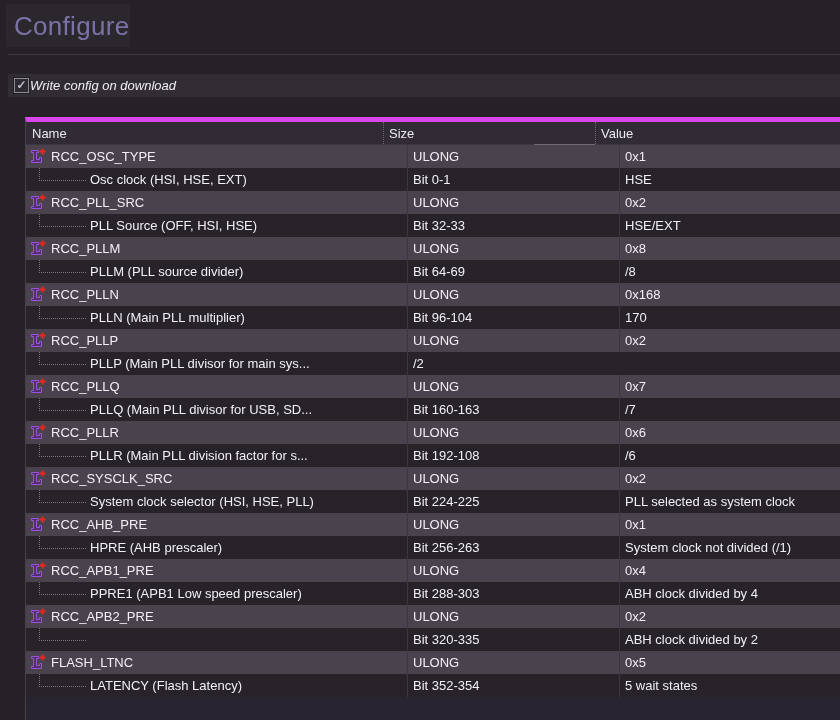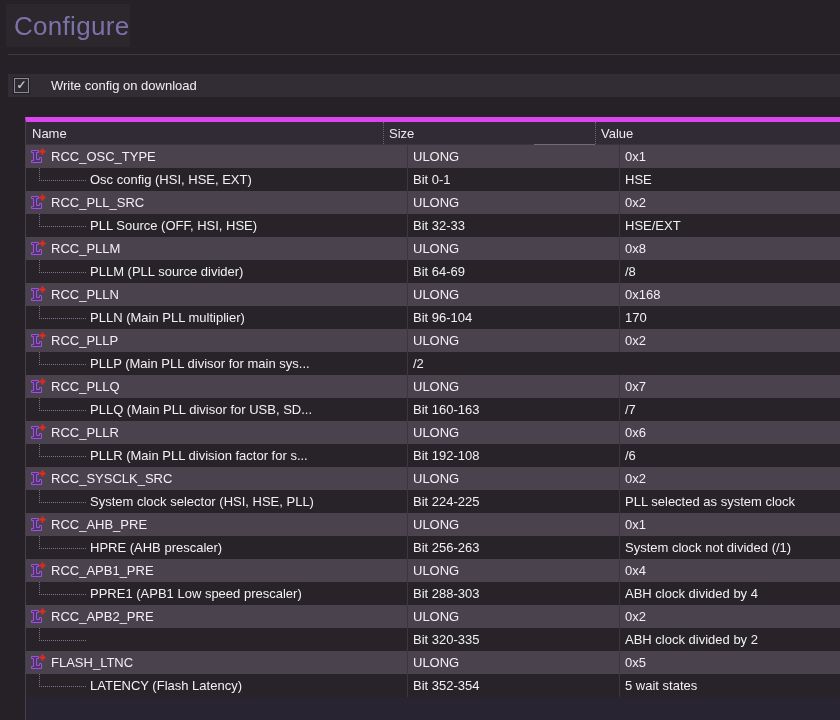--- a/index.html
+++ b/index.html
@@ -35,7 +35,7 @@
     font-size:12px;line-height:12px;color:#c0bdc6;font-weight:bold;
     transform:translateY(-1px);
   }
-  .check-label{margin-left:22px;font-size:13px;color:#f0eef2;}
+  .check-label{margin-left:1px;font-size:13px;color:#f0eef2;font-style:italic;}
 
   .config-table{
     position:absolute;left:25px;top:117px;width:832px;height:603px;

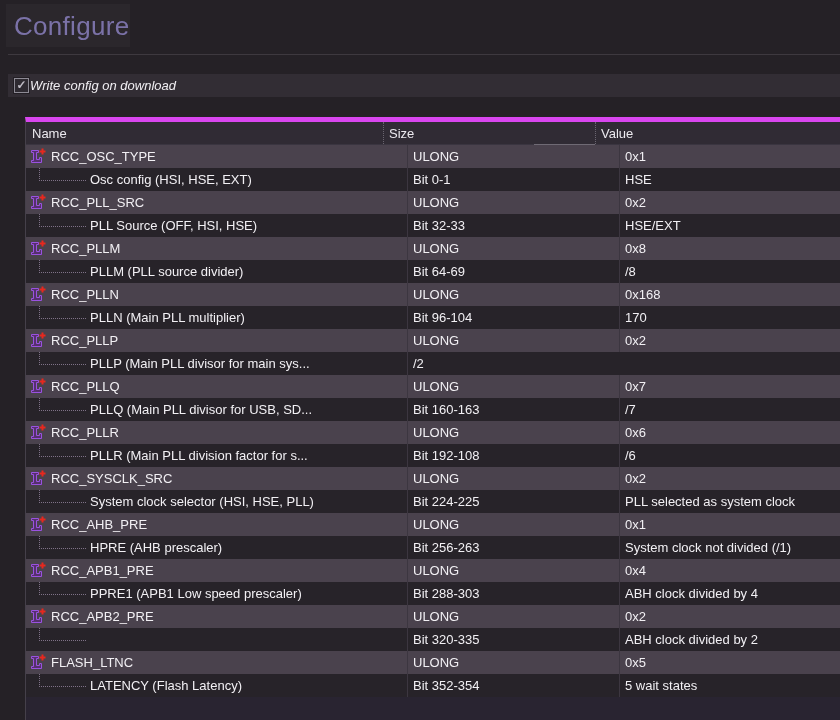--- a/index.html
+++ b/index.html
@@ -105,7 +105,7 @@
       <div class="row child">
         <div class="cell name">
           <span class="connector"></span>
-          <span>Osc config (HSI, HSE, EXT)</span>
+          <span>Osc clock (HSI, HSE, EXT)</span>
         </div>
         <div class="cell size">Bit 0-1</div>
         <div class="cell value">HSE</div>

